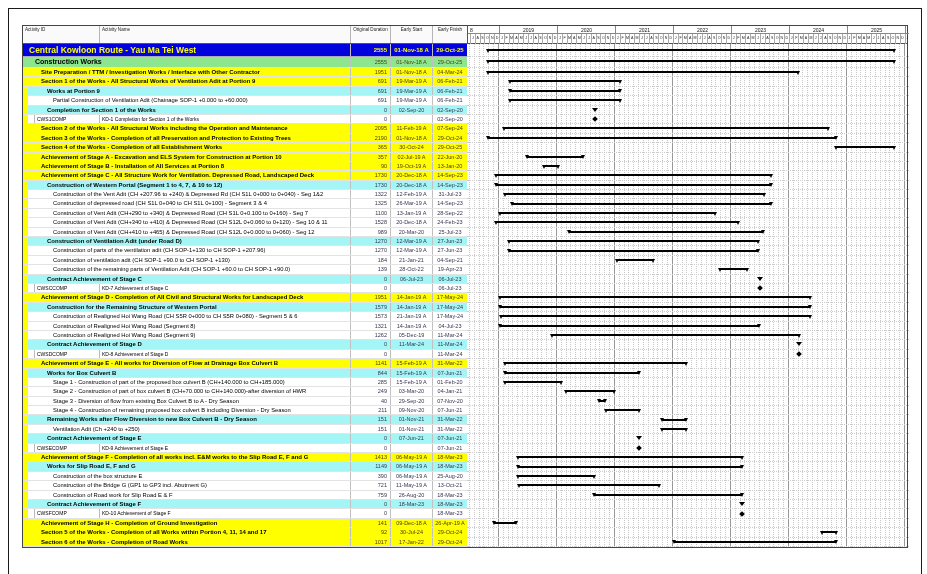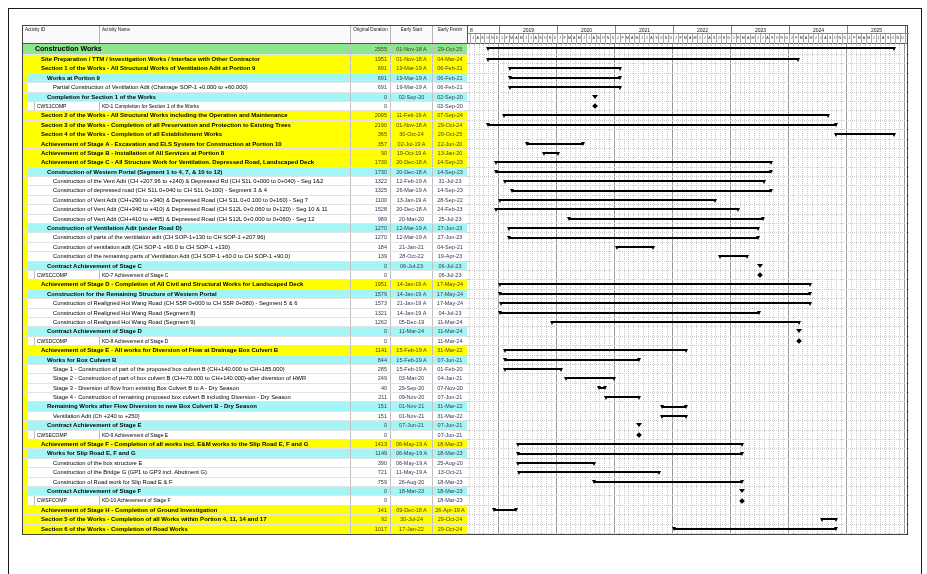--- a/index.html
+++ b/index.html
@@ -282,6 +282,17 @@
           <div class="gvy" style="left: 436.997px;"></div>
           <div class="gvm" style="left: 441.83px;"></div>
         </div>
+    <div class="row lv0">
+          <div class="cells">
+            <div class="cell name">Central Kowloon Route - Yau Ma Tei West</div>
+            <div class="cell dur">2555</div>
+            <div class="cell start">01-Nov-18 A</div>
+            <div class="cell fin">29-Oct-25</div>
+          </div>
+          <div class="gslot">
+            <div class="bar" style="left: 21.3333px; width: 405.532px;"></div>
+          </div>
+        </div>
         <div class="row lv1">
           <div class="cells">
             <div class="cell name">Construction Works</div>

